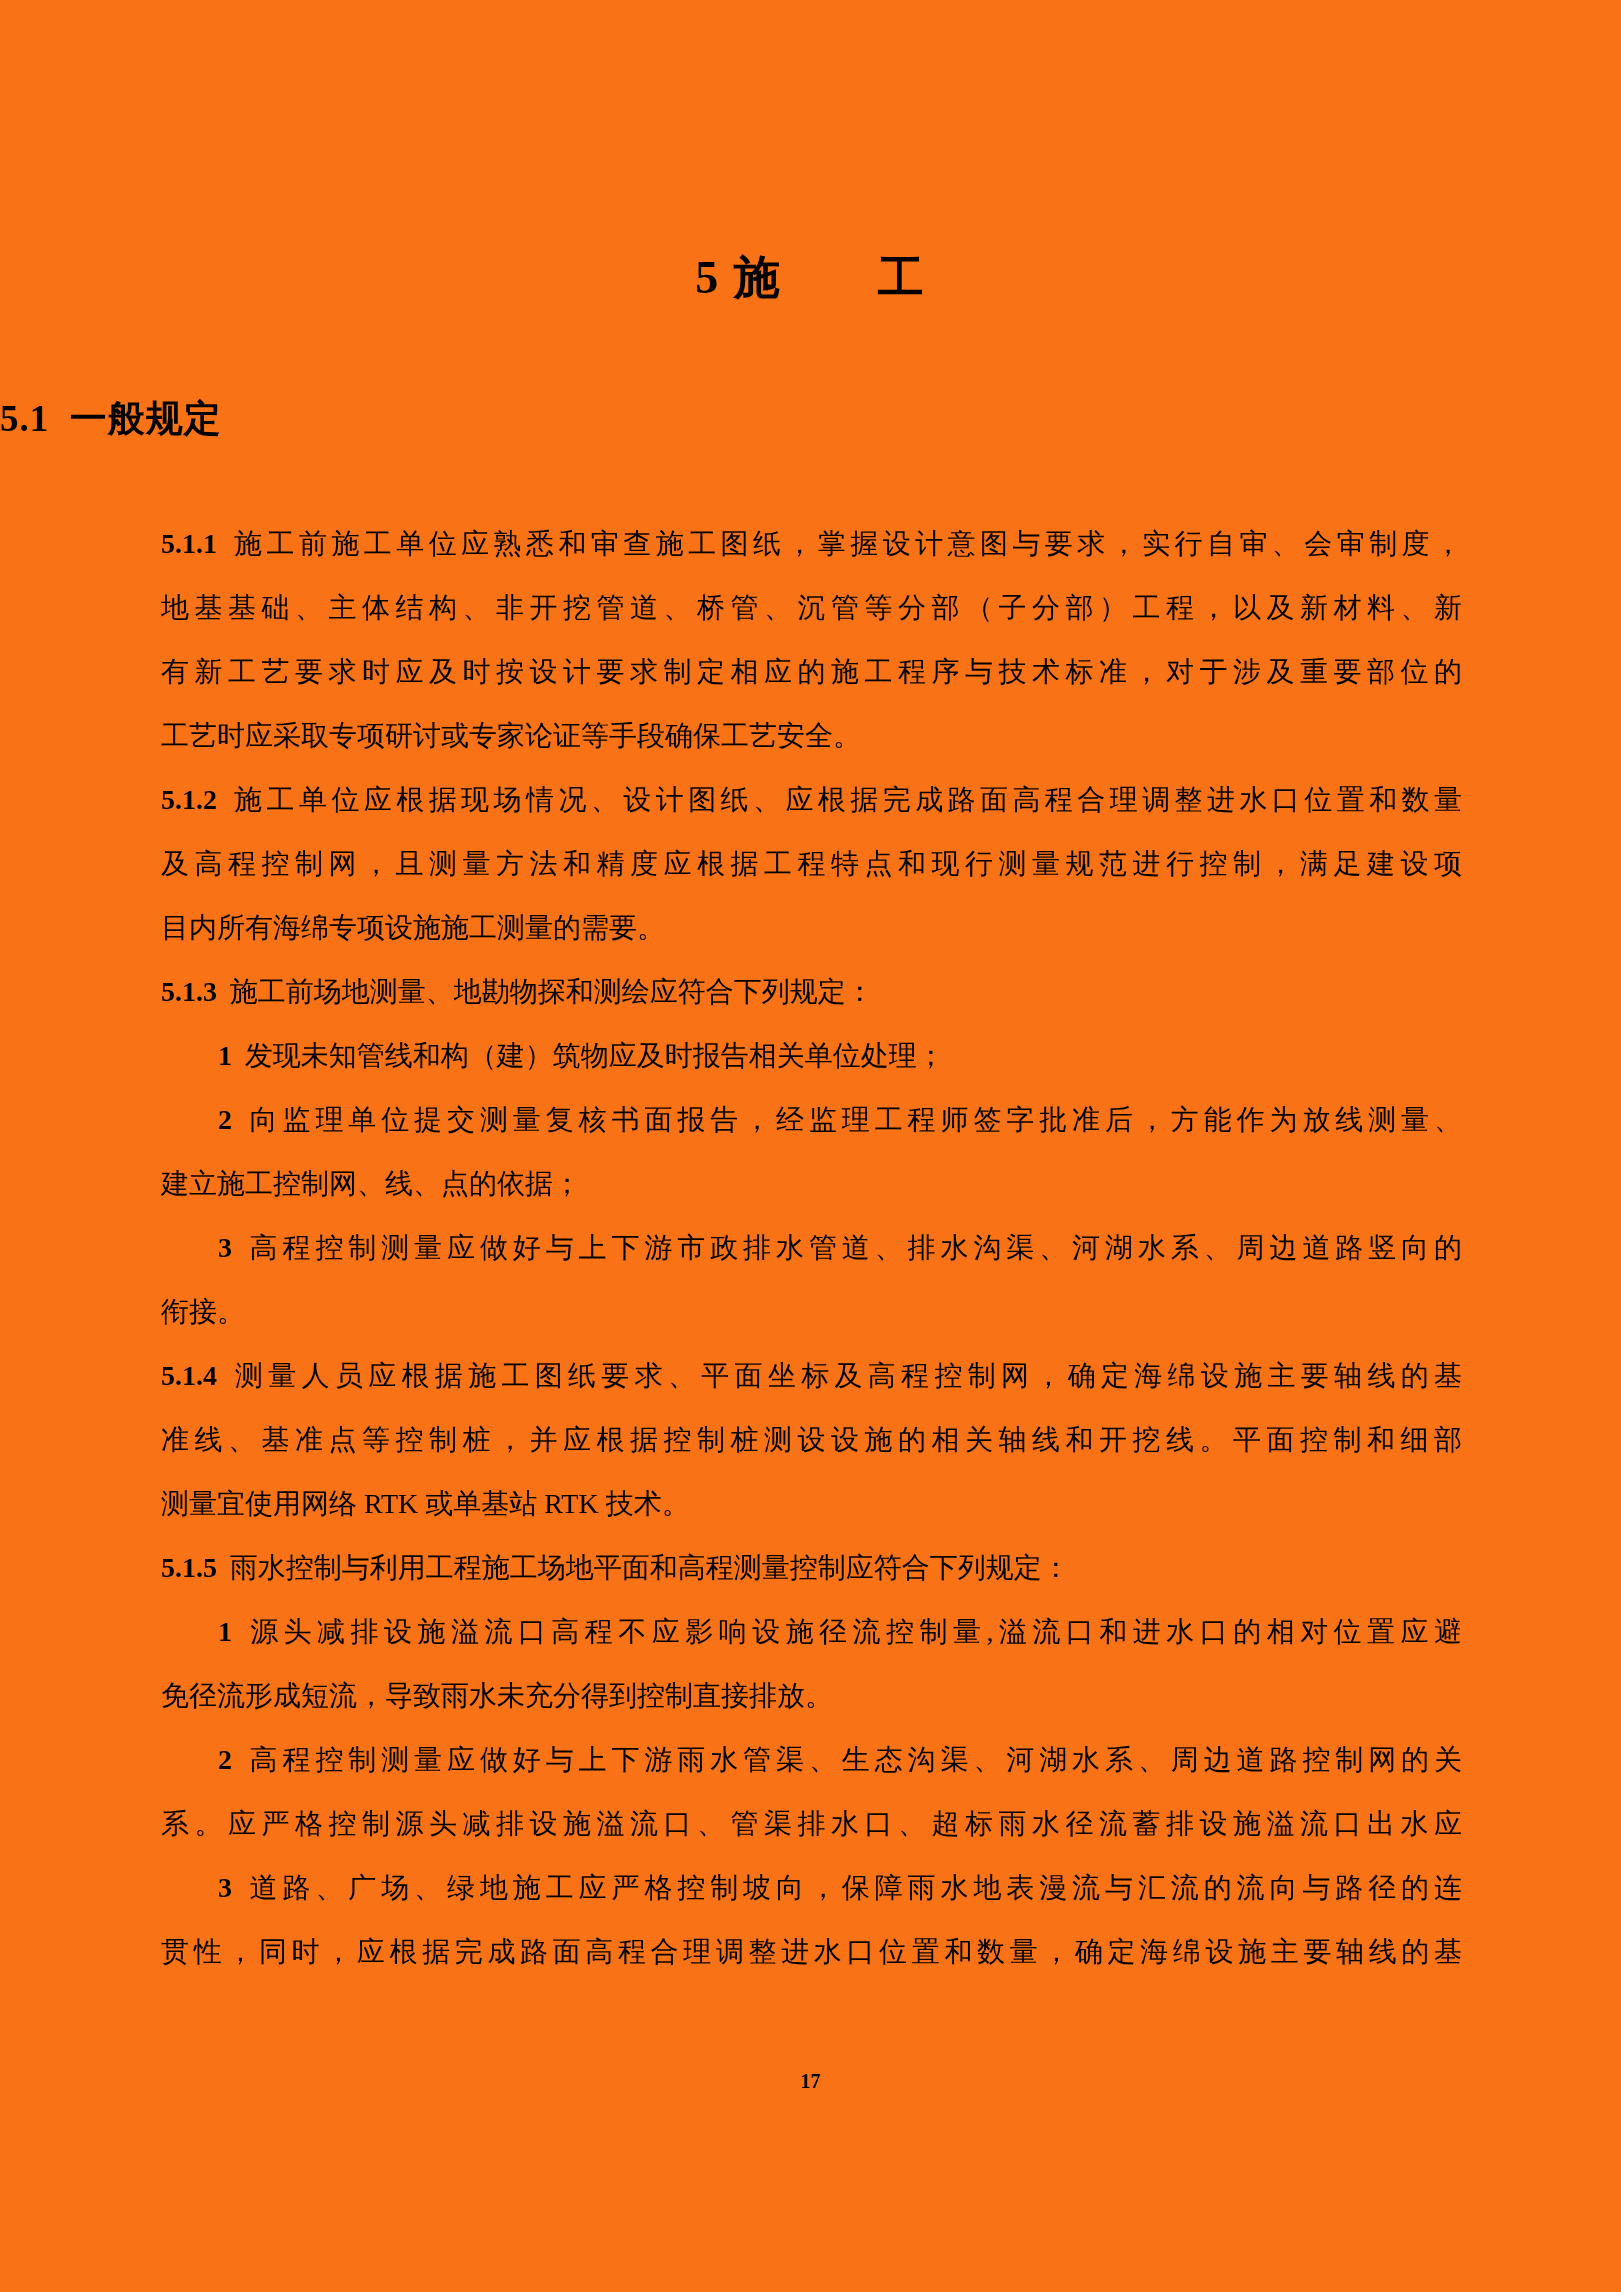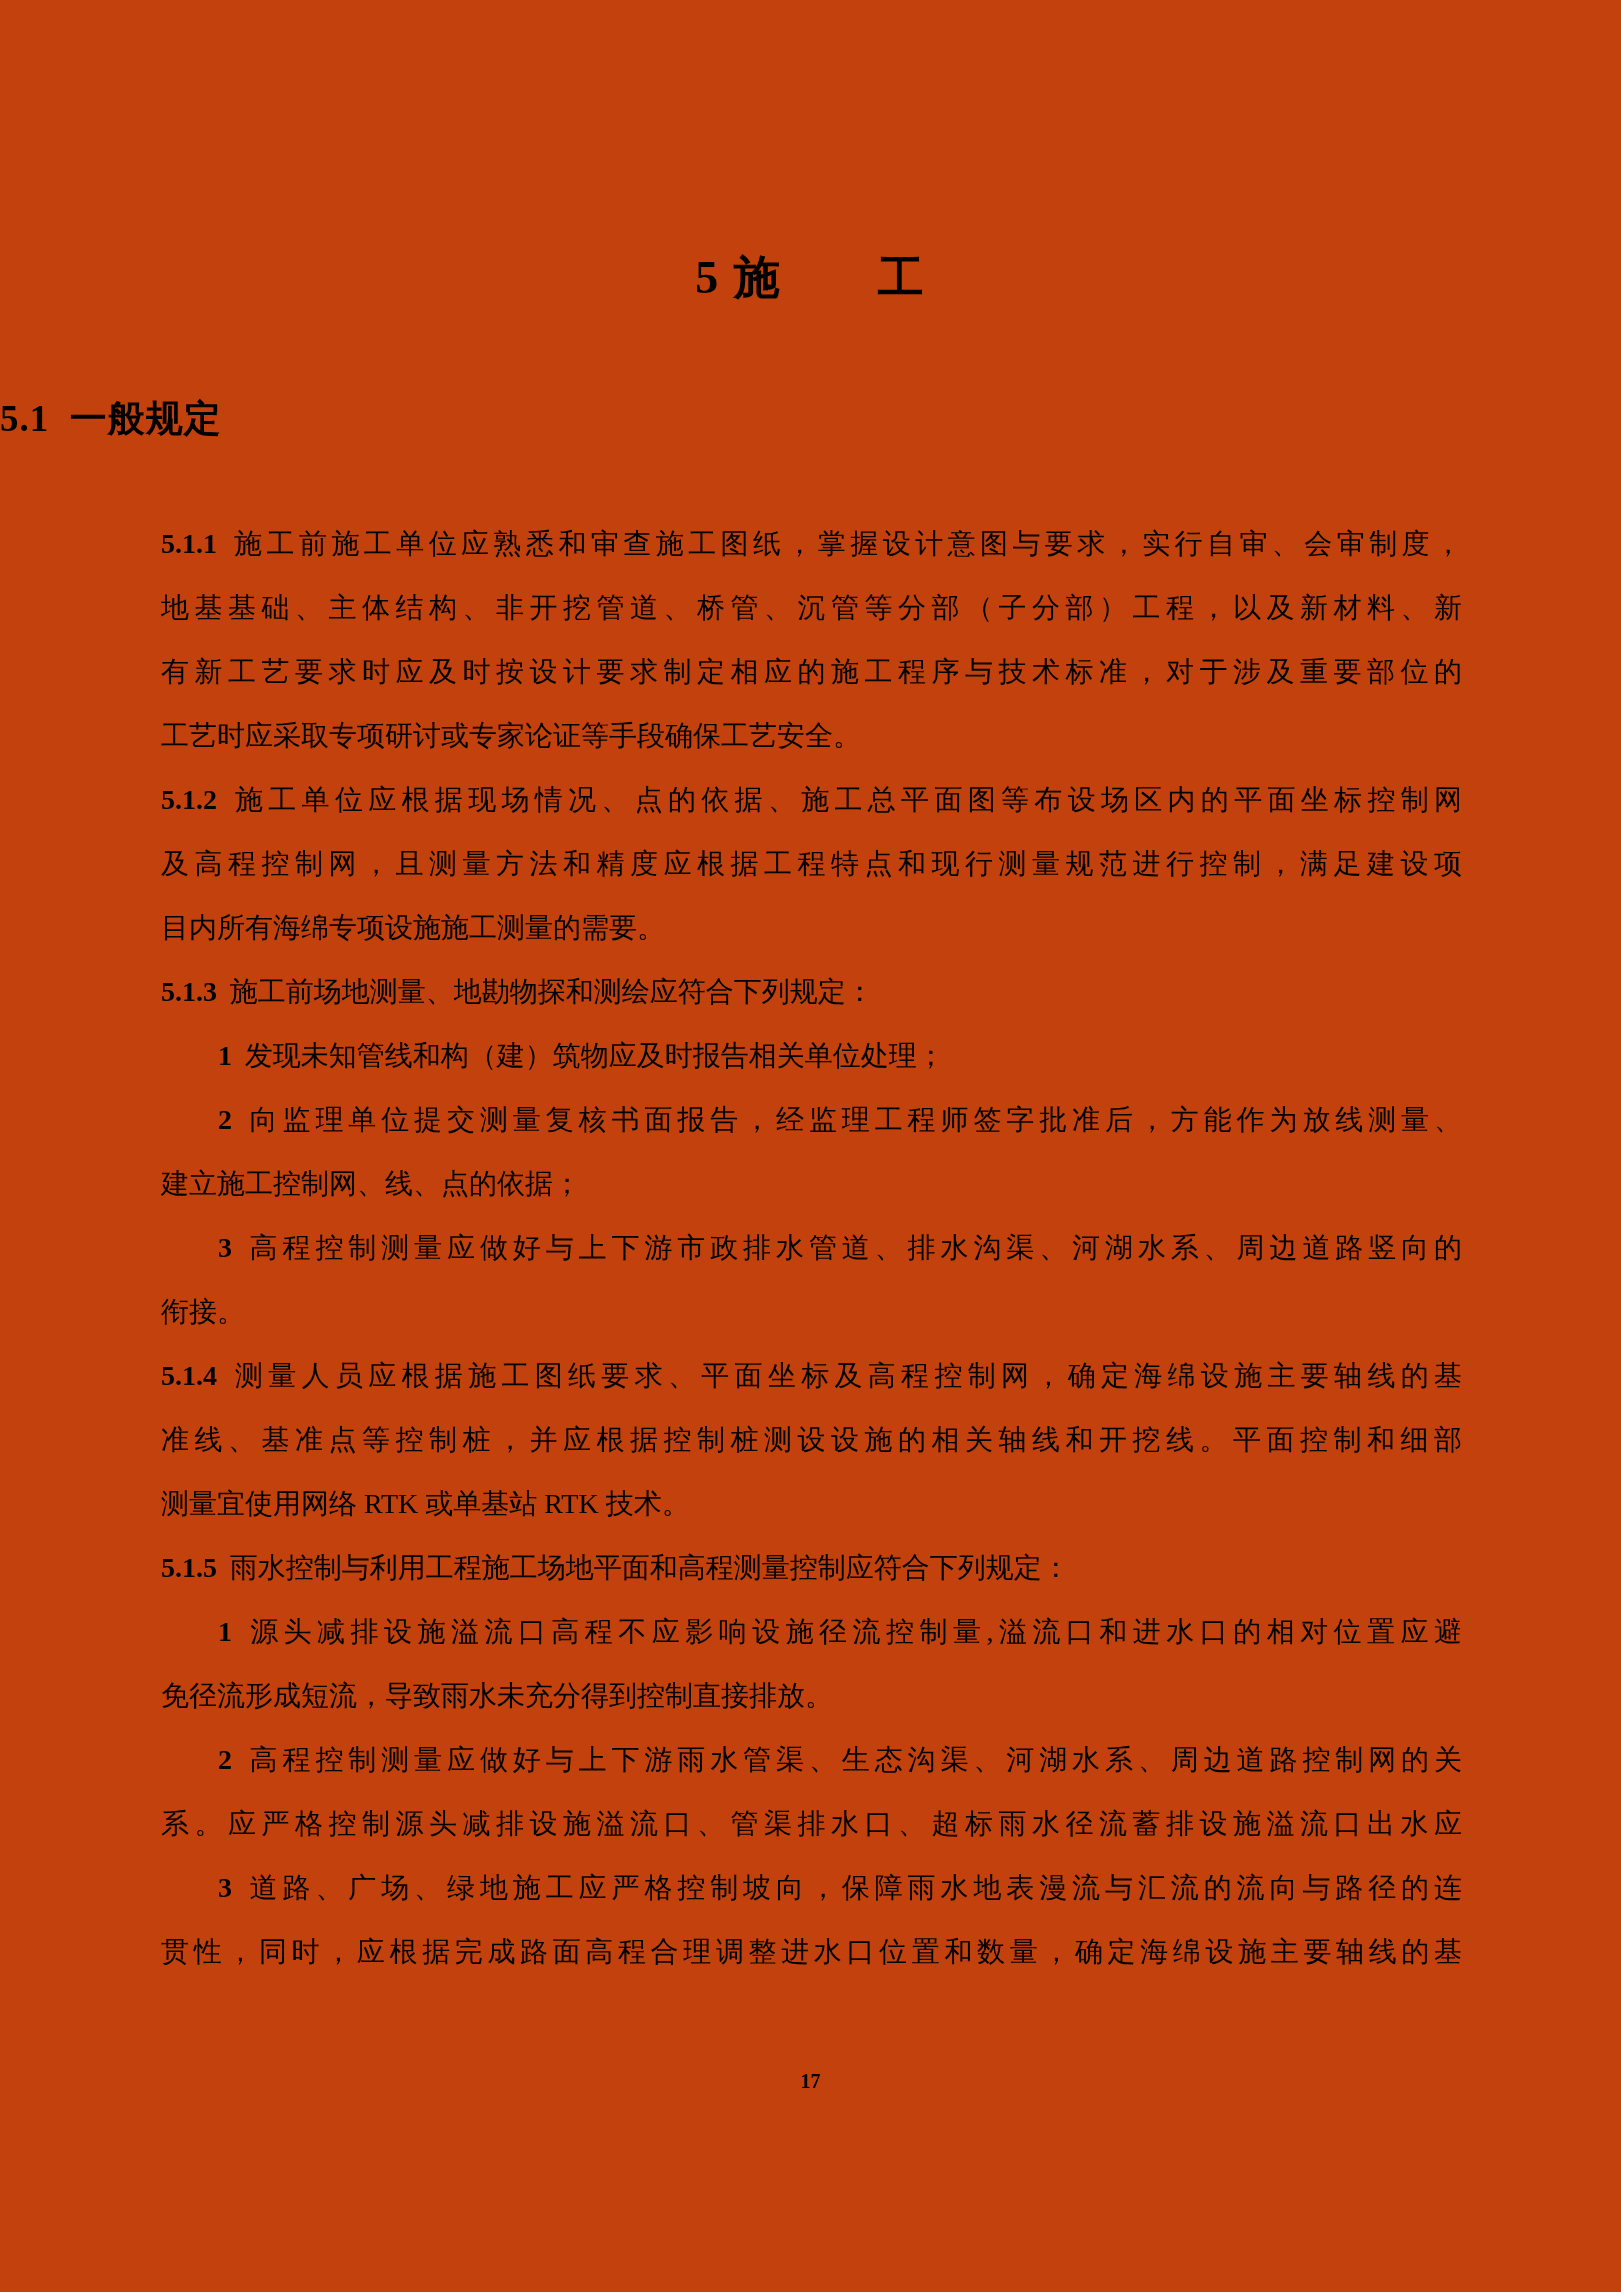--- a/index.html
+++ b/index.html
@@ -11,7 +11,7 @@
     position: relative;
     width: 1621px;
     height: 2293px;
-    background: #c2410c;
+    background: #f97316;
     color: #000000;
     font-family: "Liberation Serif", "DejaVu Serif", serif;
     overflow: hidden;

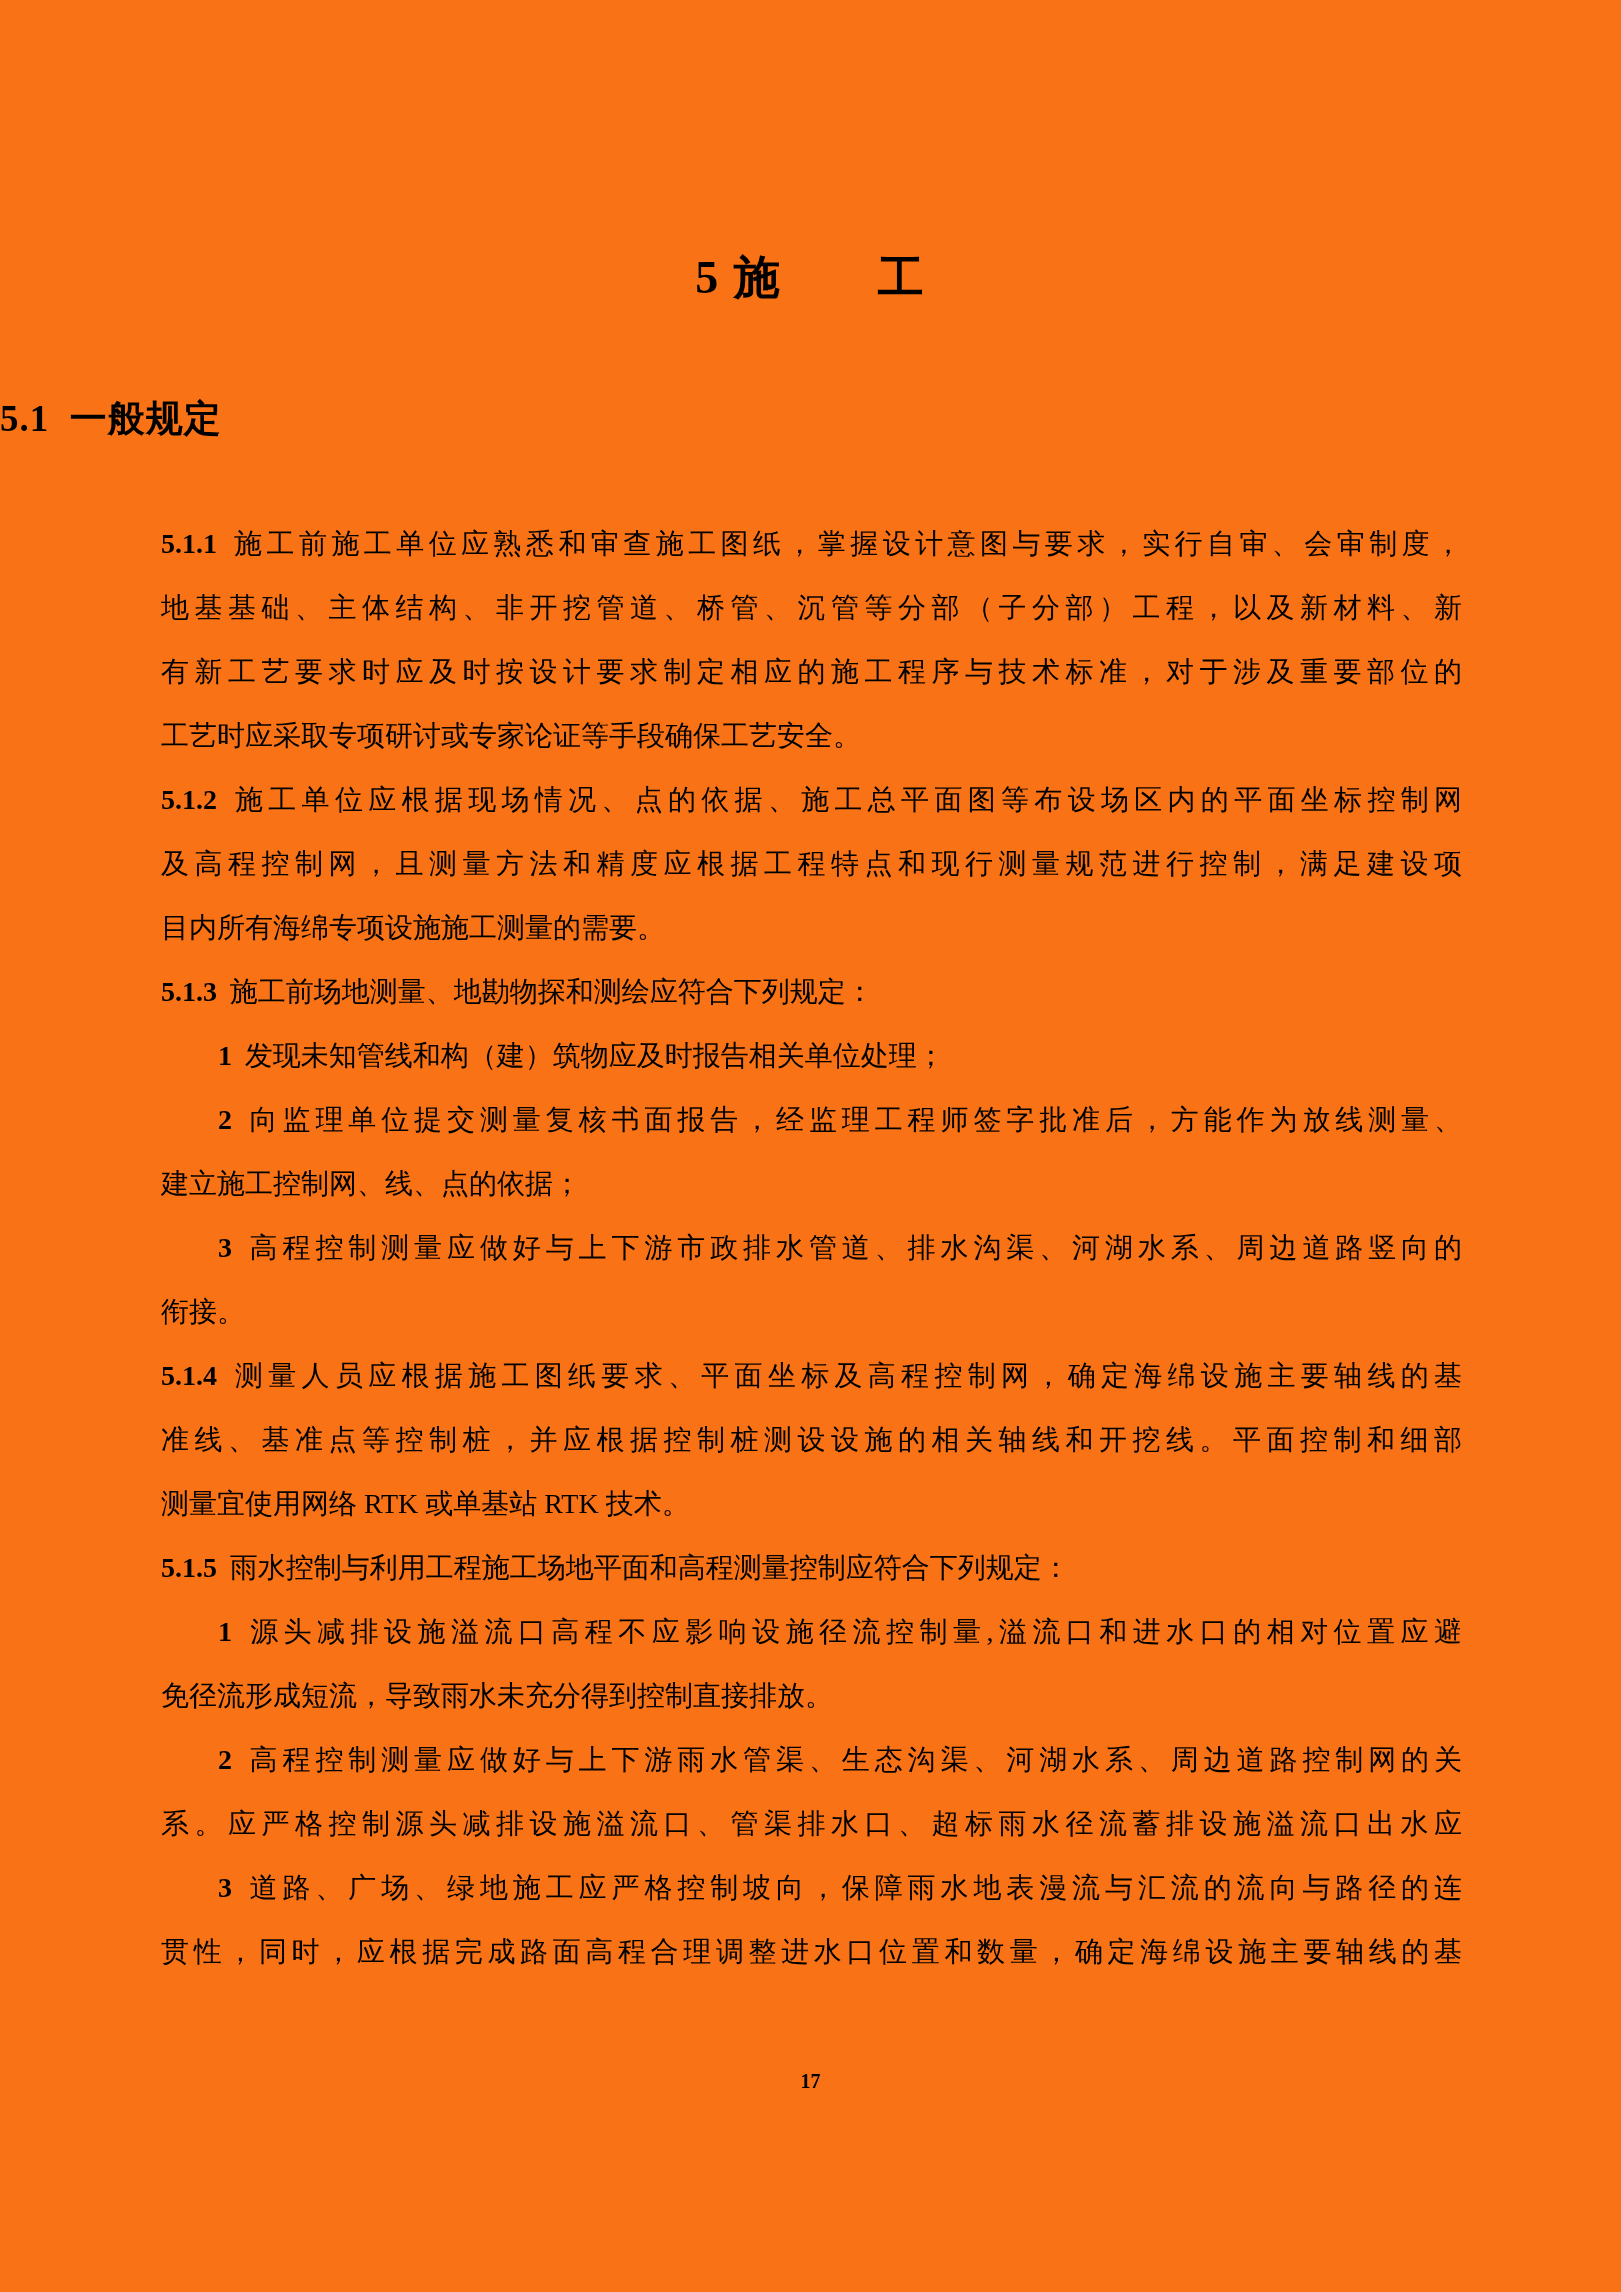--- a/index.html
+++ b/index.html
@@ -86,7 +86,7 @@
       <div class="line full"><span class="txt">地基基础、主体结构、非开挖管道、桥管、沉管等分部（子分部）工程，以及新材料、新</span></div>
       <div class="line full"><span class="txt">有新工艺要求时应及时按设计要求制定相应的施工程序与技术标准，对于涉及重要部位的</span></div>
       <div class="line"><span class="txt">工艺时应采取专项研讨或专家论证等手段确保工艺安全。</span></div>
-      <div class="line full"><b class="num">5.1.2</b><span class="txt">施工单位应根据现场情况、点的依据、施工总平面图等布设场区内的平面坐标控制网</span></div>
+      <div class="line full"><b class="num">5.1.2</b><span class="txt">施工单位应根据现场情况、设计图纸、应根据完成路面高程合理调整进水口位置和数量</span></div>
       <div class="line full"><span class="txt">及高程控制网，且测量方法和精度应根据工程特点和现行测量规范进行控制，满足建设项</span></div>
       <div class="line"><span class="txt">目内所有海绵专项设施施工测量的需要。</span></div>
       <div class="line"><b class="num">5.1.3</b><span class="txt">施工前场地测量、地勘物探和测绘应符合下列规定：</span></div>

